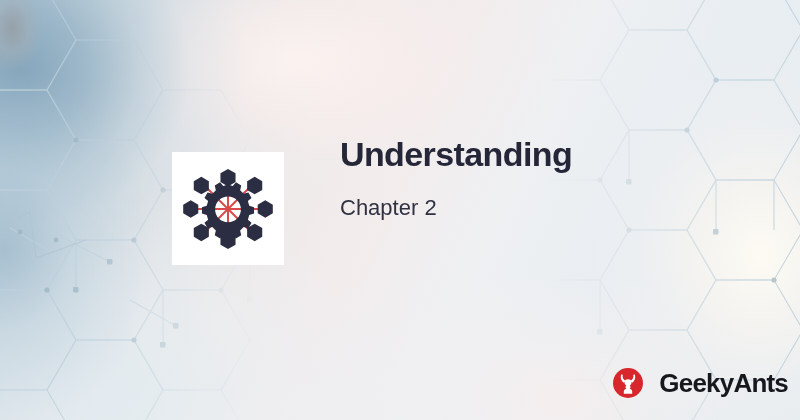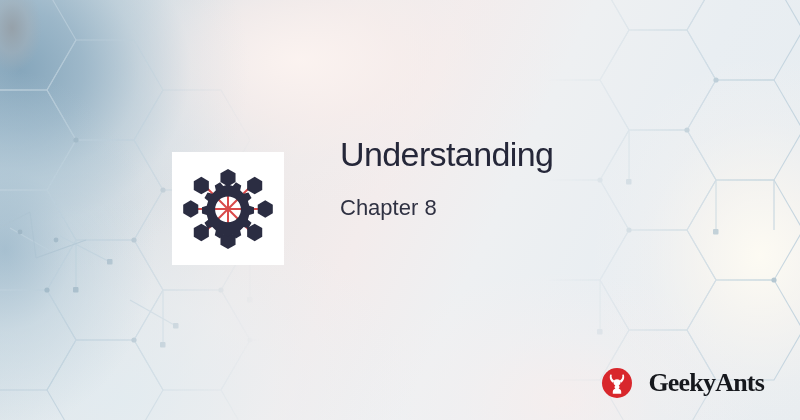--- a/index.html
+++ b/index.html
@@ -112,7 +112,7 @@
   }
   .title {
     font-size:34px;
-    font-weight:normal;
+    font-weight:bold;
     line-height:1.18;
     letter-spacing:-0.6px;
     color:#252739;

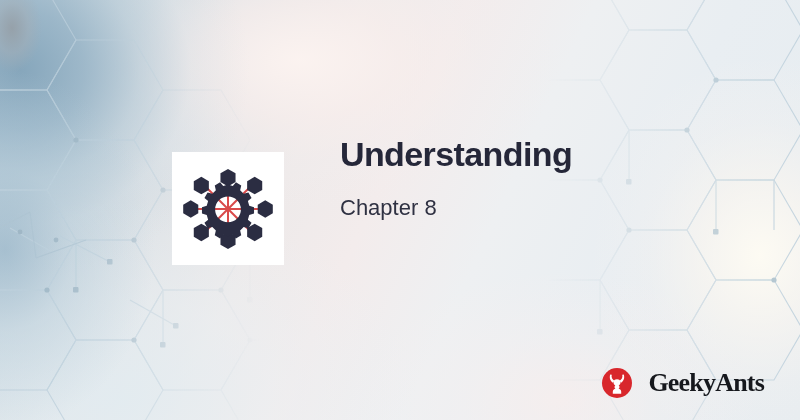--- a/index.html
+++ b/index.html
@@ -314,7 +314,7 @@
     <div class="title">
       <div>Understanding</div>
     </div>
-    <div class="chapter">Chapter 8</div>
+    <div class="chapter">Chapter 2</div>
   </div>
 
   <div class="brand">

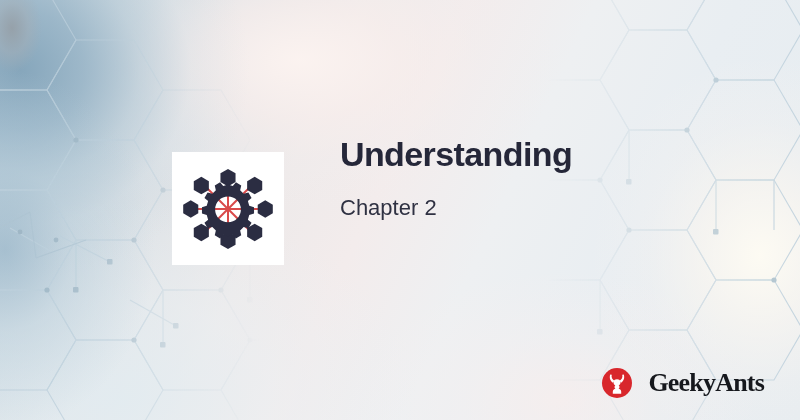--- a/index.html
+++ b/index.html
@@ -135,8 +135,8 @@
   
   .brand {
     position:absolute;
-    right:36px; bottom:22px;
-    display:flex; align-items:center; gap:16px;font-family:Liberation Serif, serif;
+    right:12px; bottom:22px;
+    display:flex; align-items:center; gap:16px;
   }
   .brand-mark { display:block; }
   .brand-name {

